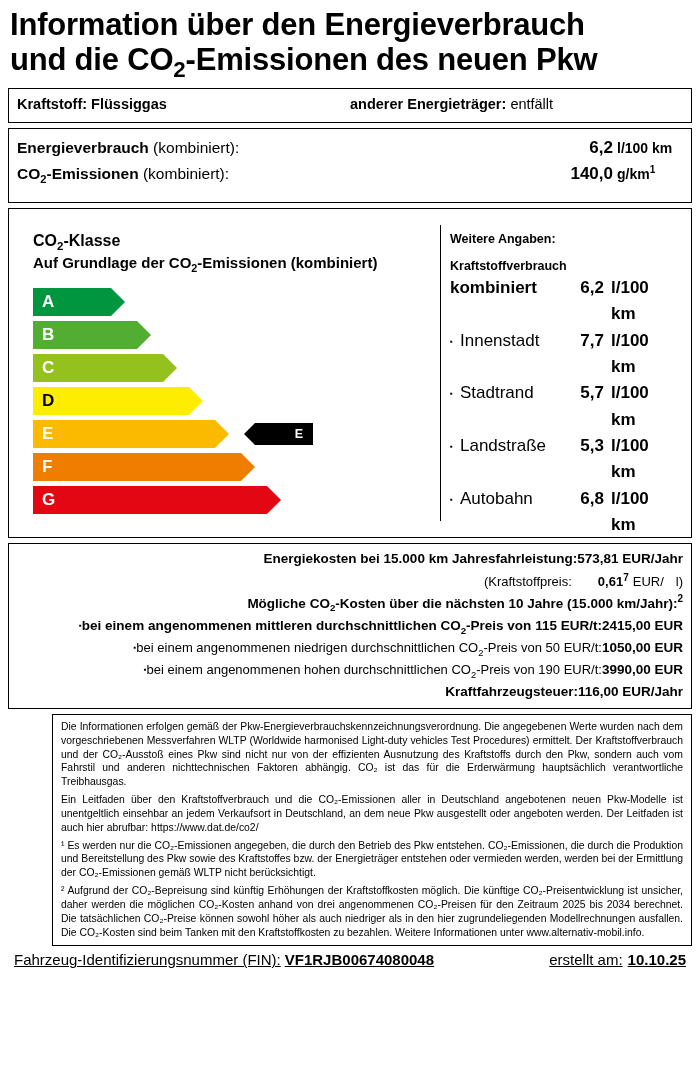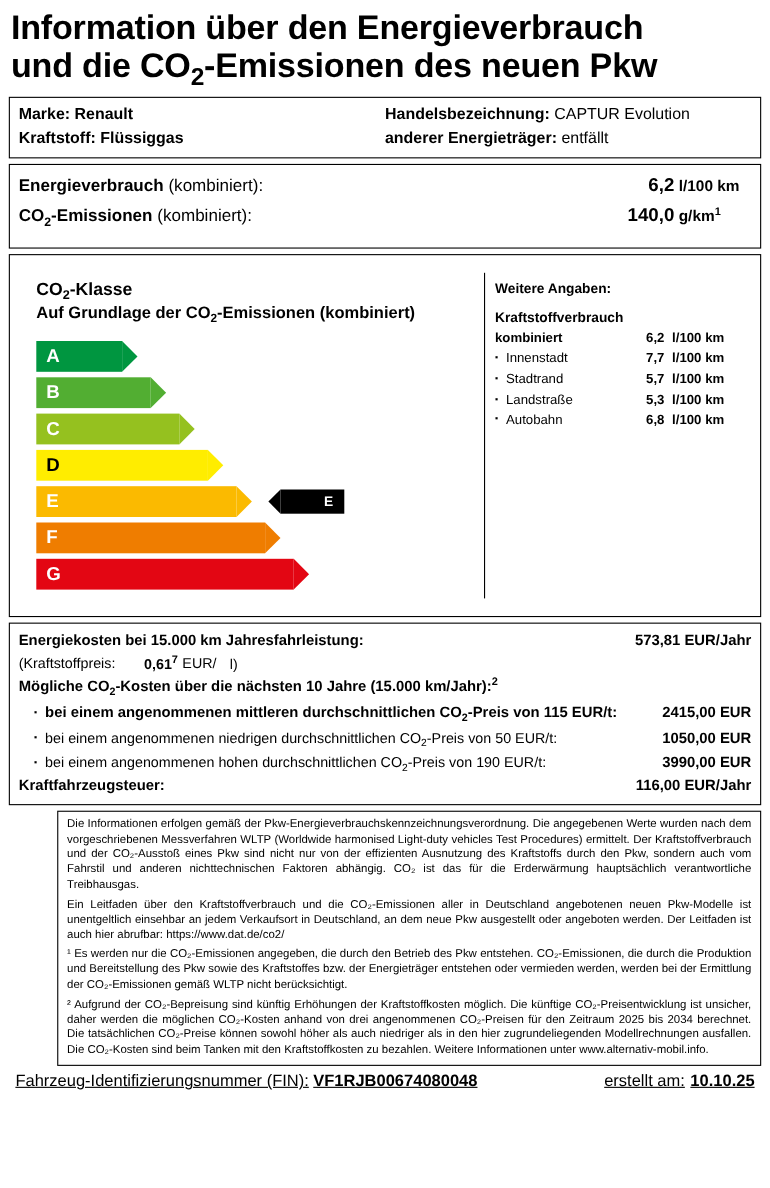--- a/index.html
+++ b/index.html
@@ -204,10 +204,6 @@
 
   <div class="box vehicle">
     <div class="v-row">
-      <div class="v-col"><span class="b">Marke:</span> <span class="b">Renault</span></div>
-      <div class="v-col"><span class="b">Handelsbezeichnung:</span> <span>CAPTUR Evolution</span></div>
-    </div>
-    <div class="v-row">
       <div class="v-col"><span class="b">Kraftstoff:</span> <span class="b">Flüssiggas</span></div>
       <div class="v-col"><span class="b">anderer Energieträger:</span> <span>entfällt</span></div>
     </div>

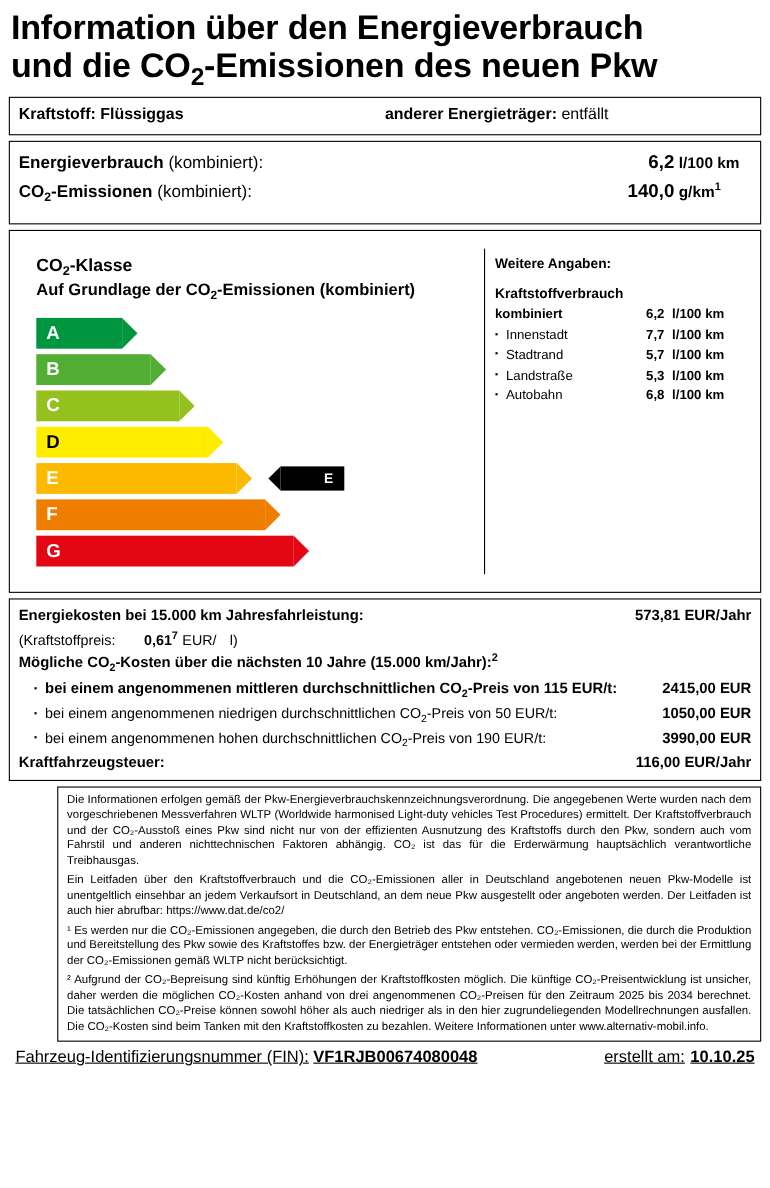--- a/index.html
+++ b/index.html
@@ -143,7 +143,7 @@
     display: flex;
     align-items: baseline;
     line-height: 1.55;
-    font-size: 12px;
+    font-size: 17px;
   }
   .fuel-row .nm { flex: 1 1 auto; }
   .fuel-row .vl { font-weight: bold; width: 34px; text-align: right; padding-right: 7px; }

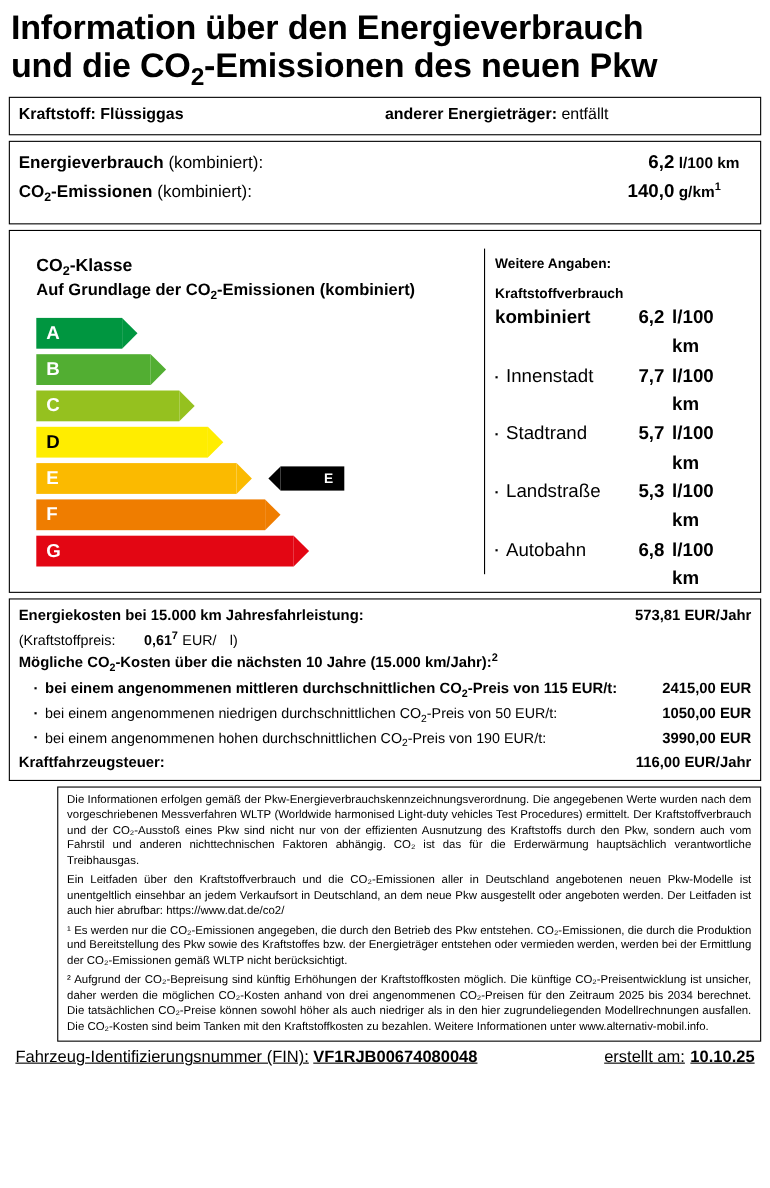--- a/index.html
+++ b/index.html
@@ -157,6 +157,7 @@
     padding: 5px 8px 6px 8px;
     font-size: 13px;
     line-height: 1.5;
+    text-align: right;
   }
   .k-row { display: flex; align-items: baseline; }
   .k-label { flex: 1 1 auto; }

